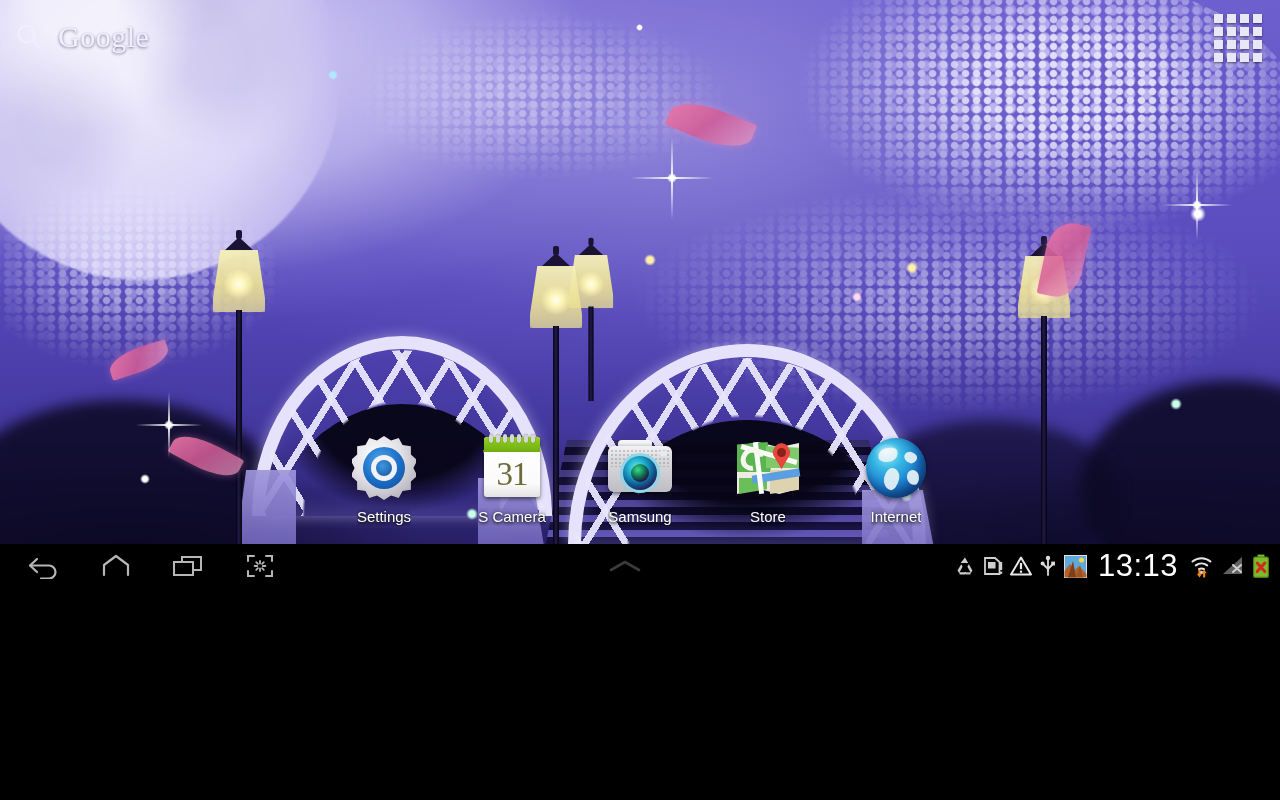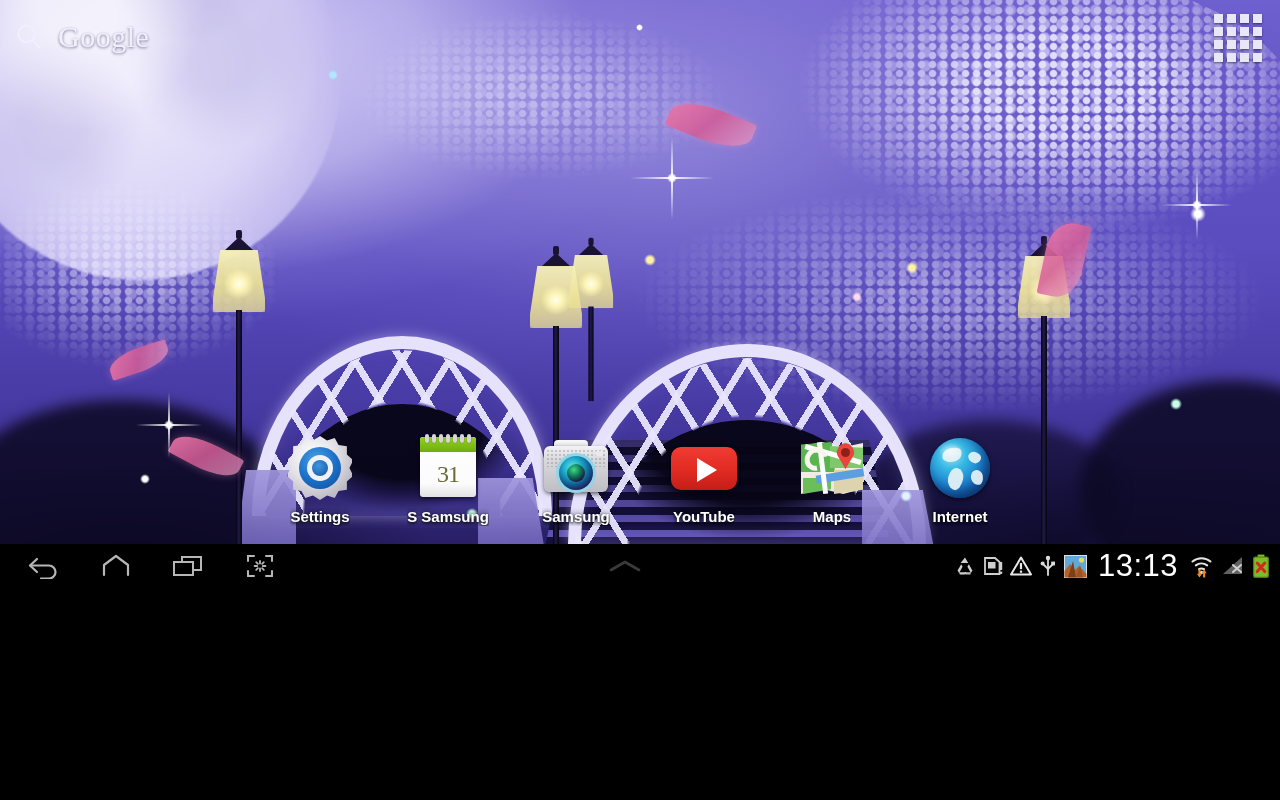--- a/index.html
+++ b/index.html
@@ -249,7 +249,7 @@
   .ic-planner .num {
     position:absolute; left:6px; top:18px; width:56px; height:45px;
     display:flex; align-items:center; justify-content:center;
-    font-size:24px; color:#6b6b3a; font-weight:400; letter-spacing:-1px;
+    font-size:33px; color:#6b6b3a; font-weight:400; letter-spacing:-1px;
     font-family:"Liberation Serif", serif;
     text-align:center;
   }

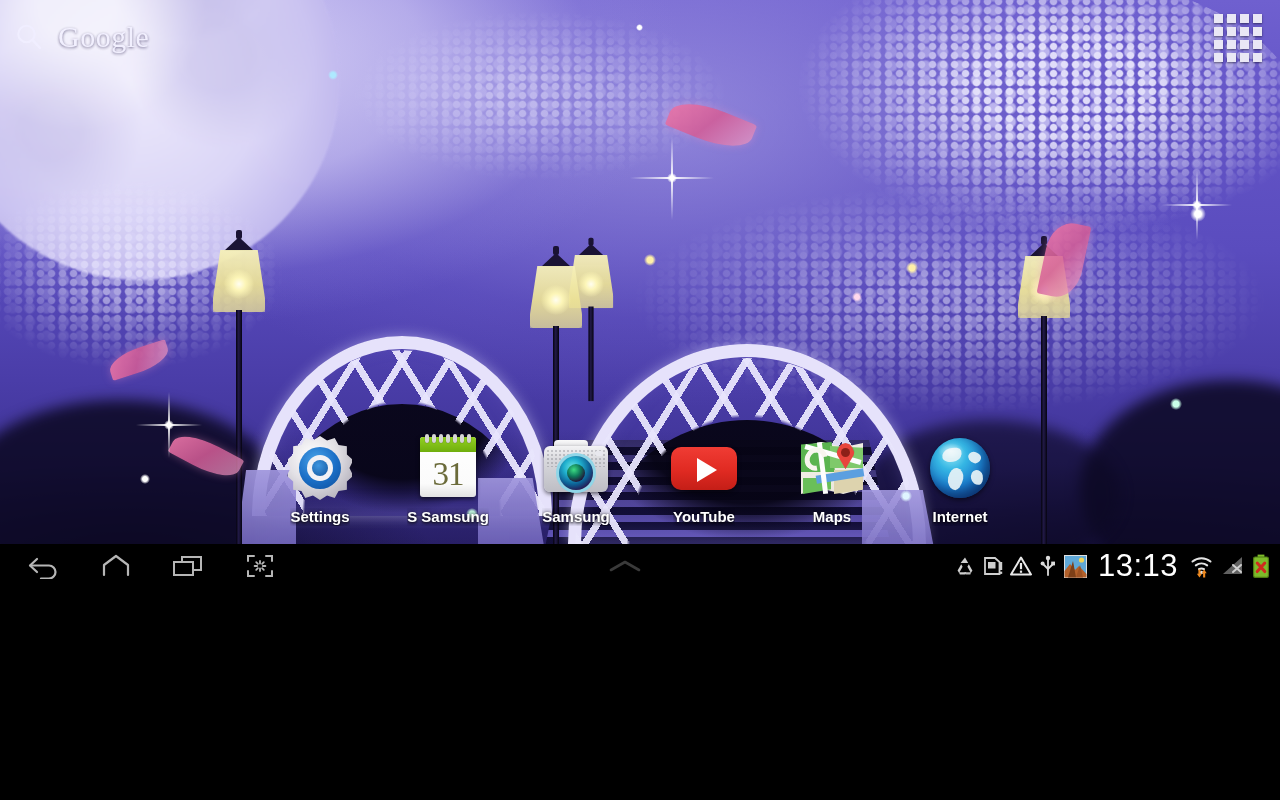--- a/index.html
+++ b/index.html
@@ -208,7 +208,7 @@
   }
   .dock-icon { width:68px; height:68px; position:relative; }
   .dock-label {
-    margin-top:6px; font-size:15px; color:#ffffff; font-weight:700;
+    margin-top:6px; font-size:15px; color:#ffffff; font-weight:400;
     text-shadow:0 1px 3px rgba(0,0,0,.95), 0 0 6px rgba(0,0,0,.7);
     white-space:nowrap; overflow:hidden; max-width:116px; text-align:center;
     line-height:18px;

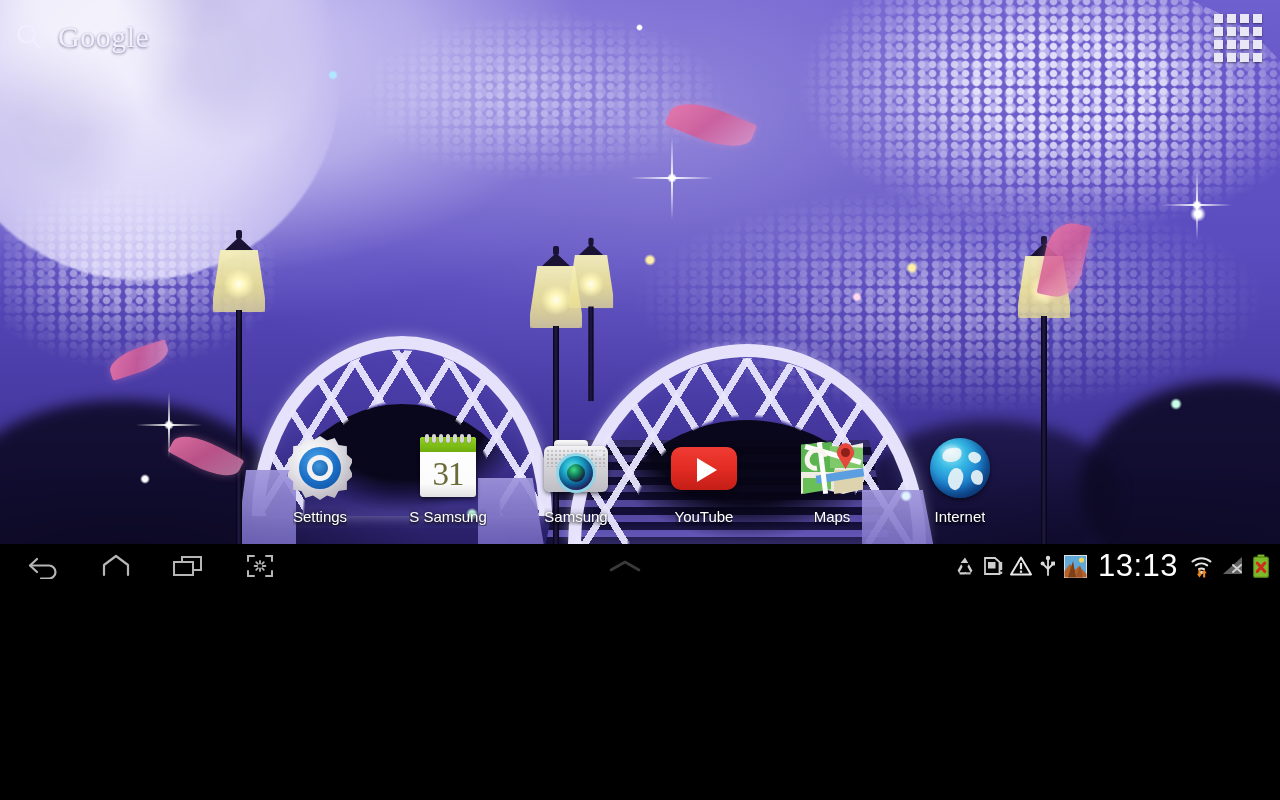--- a/index.html
+++ b/index.html
@@ -577,7 +577,7 @@
           </span>
         <span class="num">31</span>
       </div>
-      <div class="dock-label">S Samsung</div>
+      <div class="dock-label">S Camera</div>
     </div>
 
     <div class="dock-item">

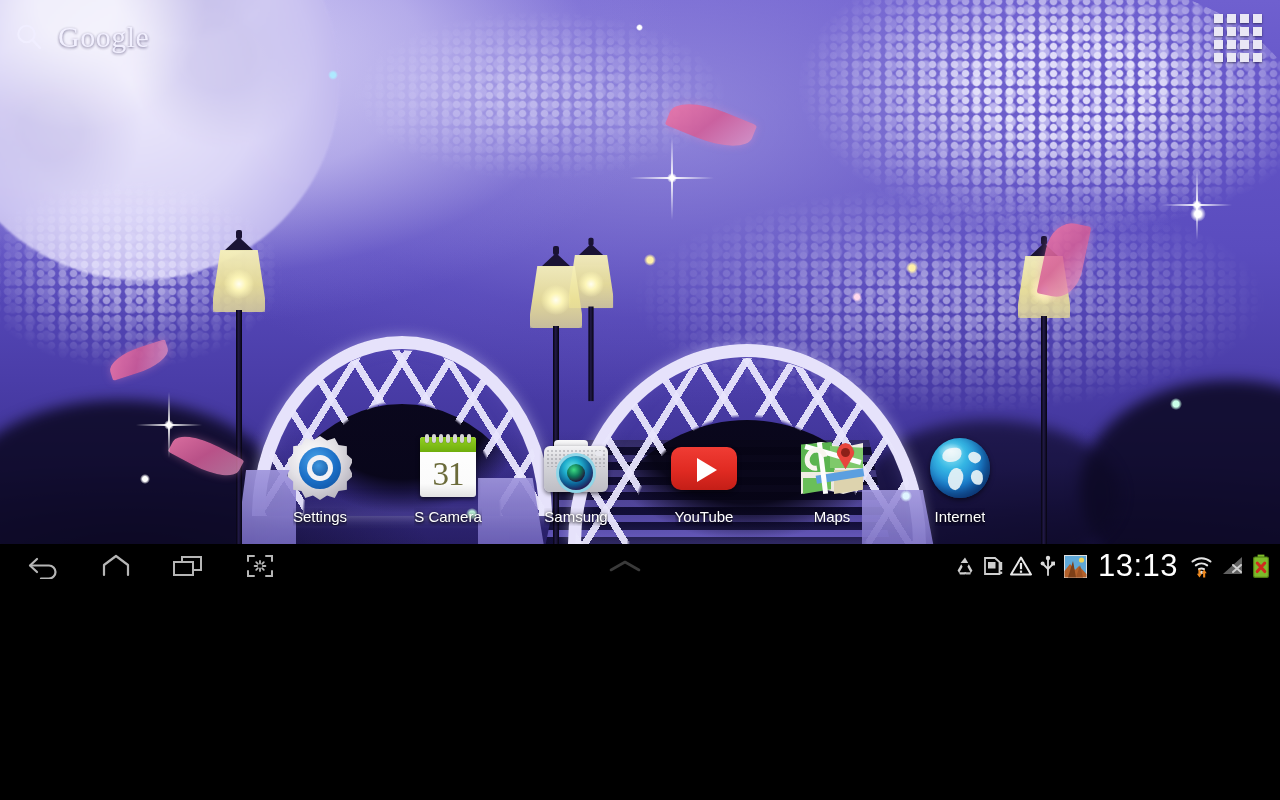--- a/index.html
+++ b/index.html
@@ -592,13 +592,6 @@
       <div class="dock-label">Samsung</div>
     </div>
 
-    <div class="dock-item">
-      <div class="dock-icon ic-youtube">
-        <span class="plate"></span>
-          <span class="tri"></span>
-      </div>
-      <div class="dock-label">YouTube</div>
-    </div>
 
     <div class="dock-item">
       <div class="dock-icon ic-maps">

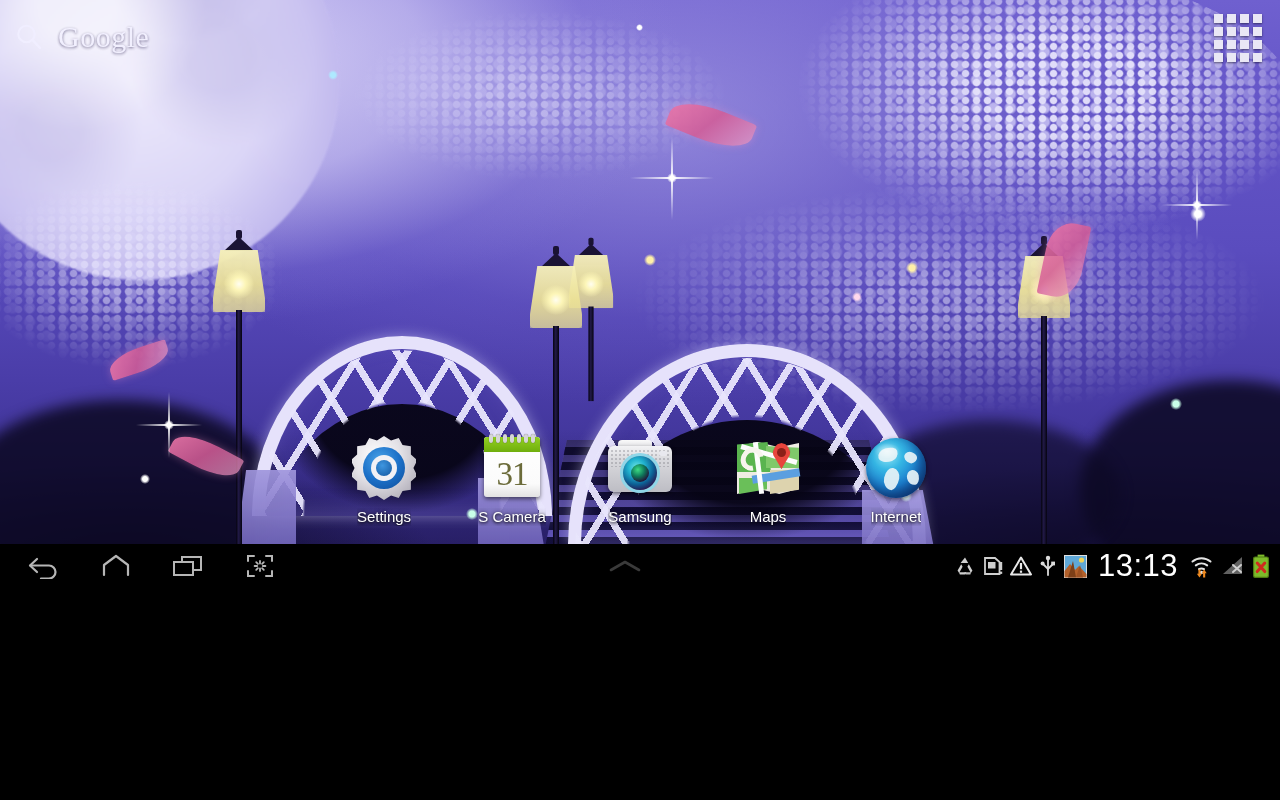--- a/index.html
+++ b/index.html
@@ -607,7 +607,7 @@
         <span class="pin"></span>
           <span class="pin-dot"></span>
       </div>
-      <div class="dock-label">Maps</div>
+      <div class="dock-label">Store</div>
     </div>
 
     <div class="dock-item">

